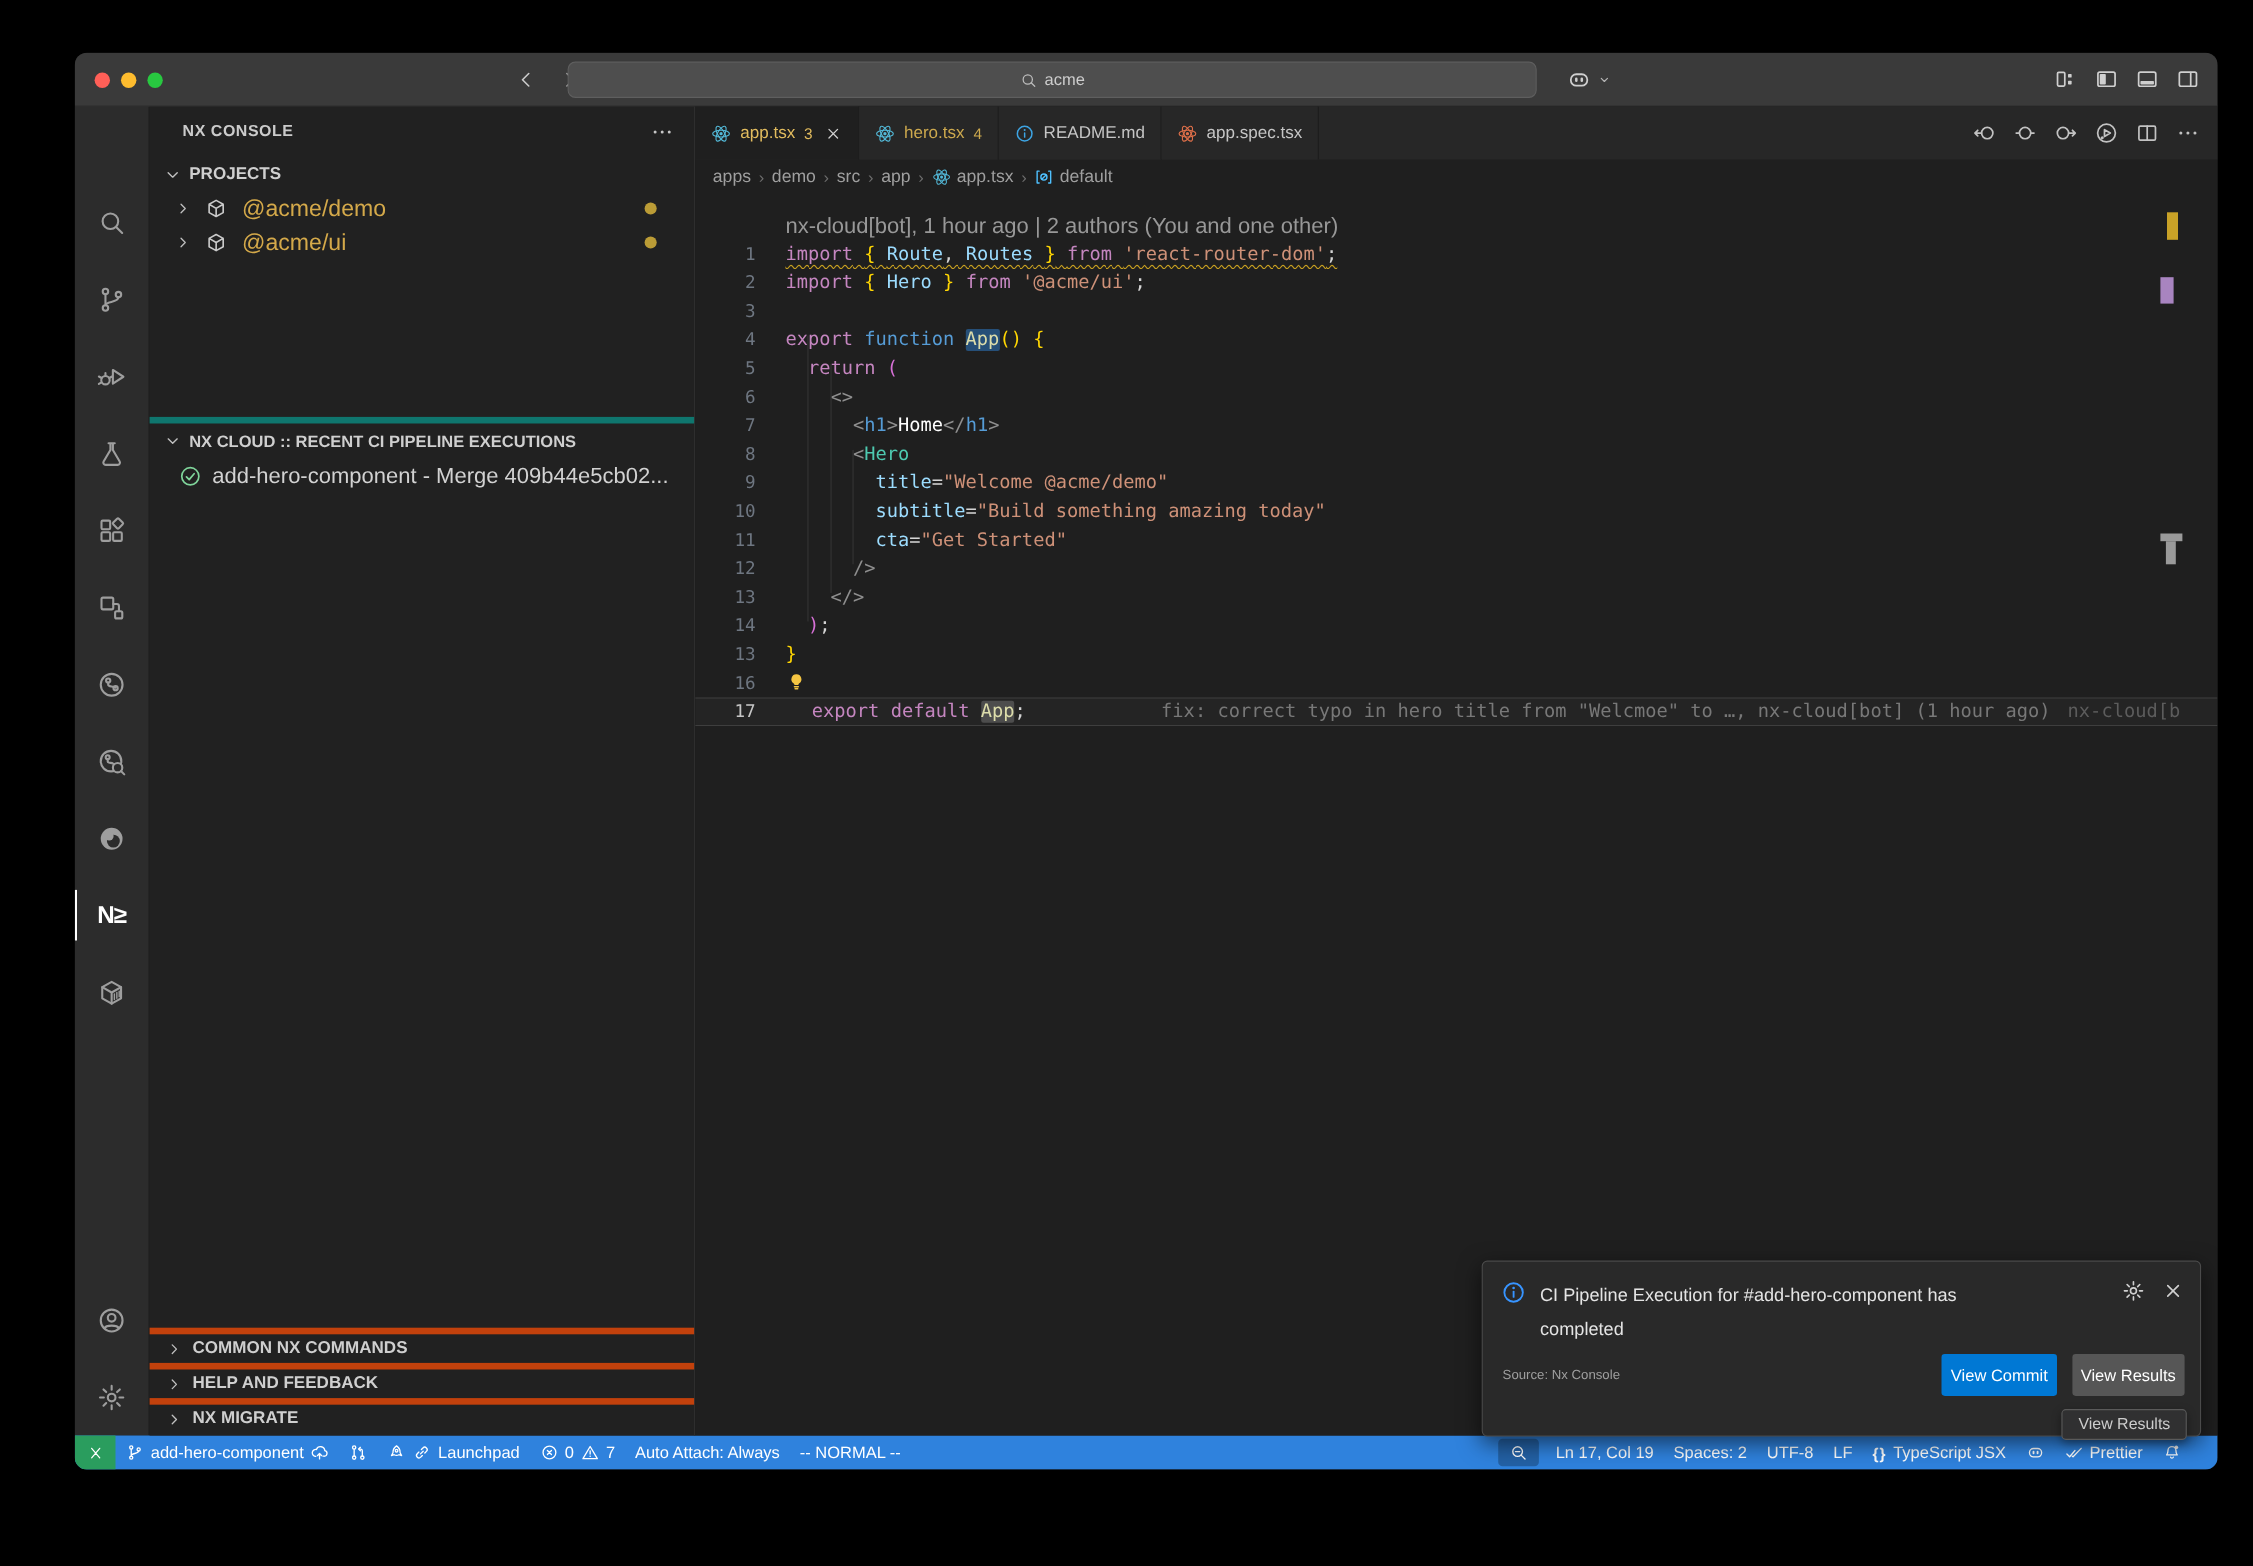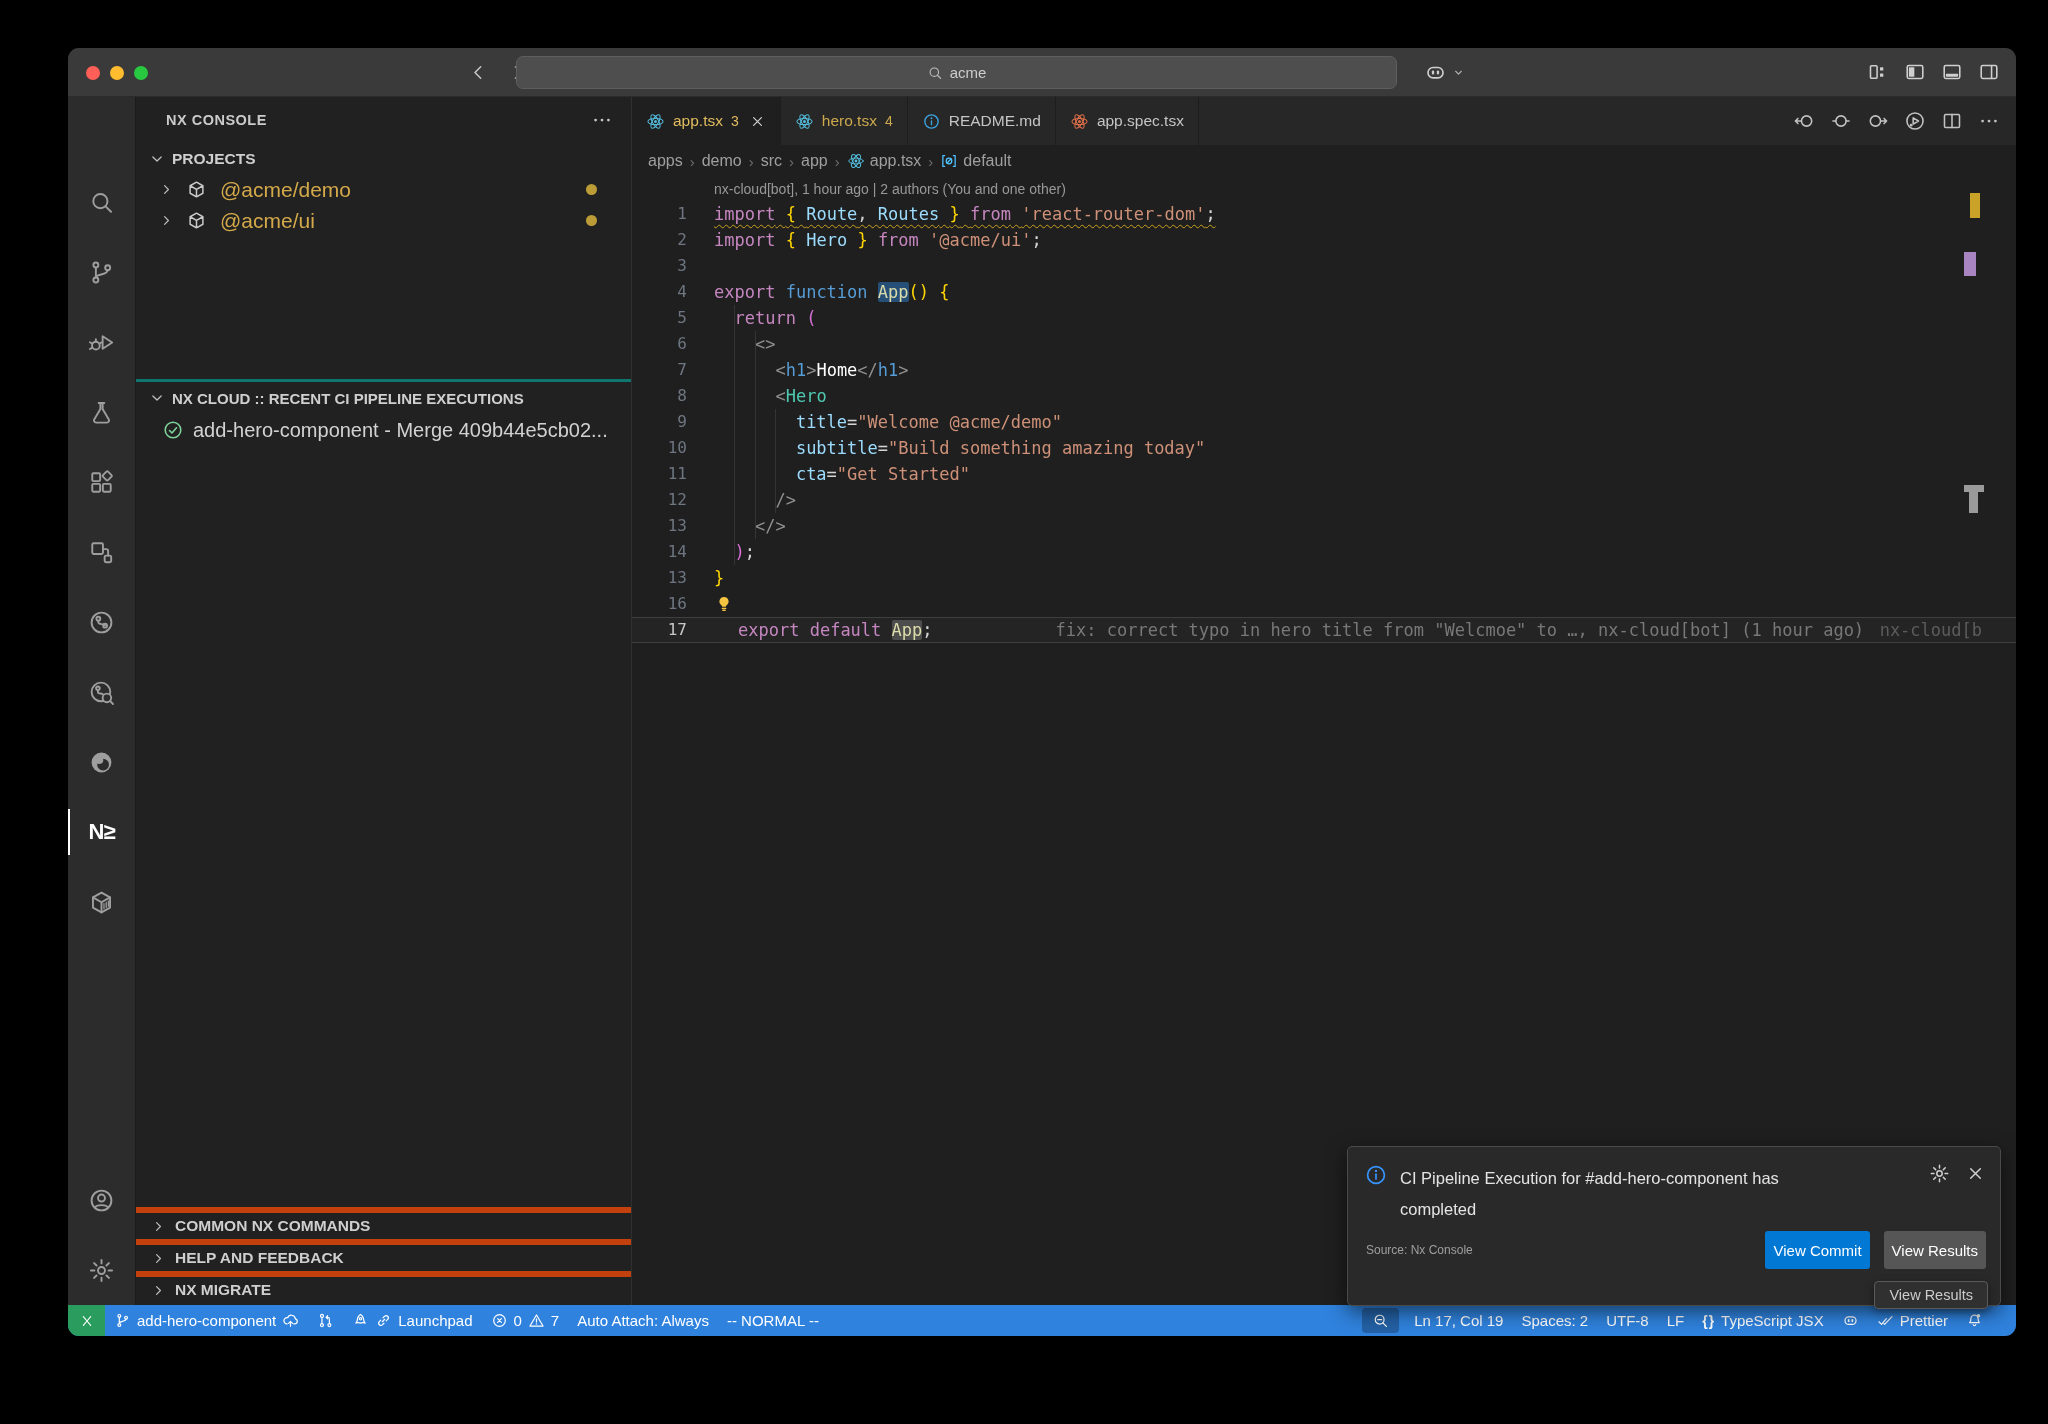--- a/index.html
+++ b/index.html
@@ -96,8 +96,8 @@
 
   .code-area { flex:1; position:relative; overflow:hidden;
     font-family:"DejaVu Sans Mono","Liberation Mono",monospace; }
-  .codelens { height:24px; line-height:24px; padding-left:82px; color:#989898; font-size:14px;
-    font-family:"Liberation Sans",sans-serif; }
+  .codelens { height:24px; line-height:24px; padding-left:82px; color:#989898; font-size:20px;
+    font-family:"Liberation Sans",sans-serif;margin-top:17px; }
   .line { height:26px; line-height:26px; display:flex; white-space:pre; font-size:17px; position:relative; width:100%; }
   .line .ln { flex:0 0 55px; text-align:right; color:#6e7681; font-size:16px; }
   .line .code { margin-left:27px; }

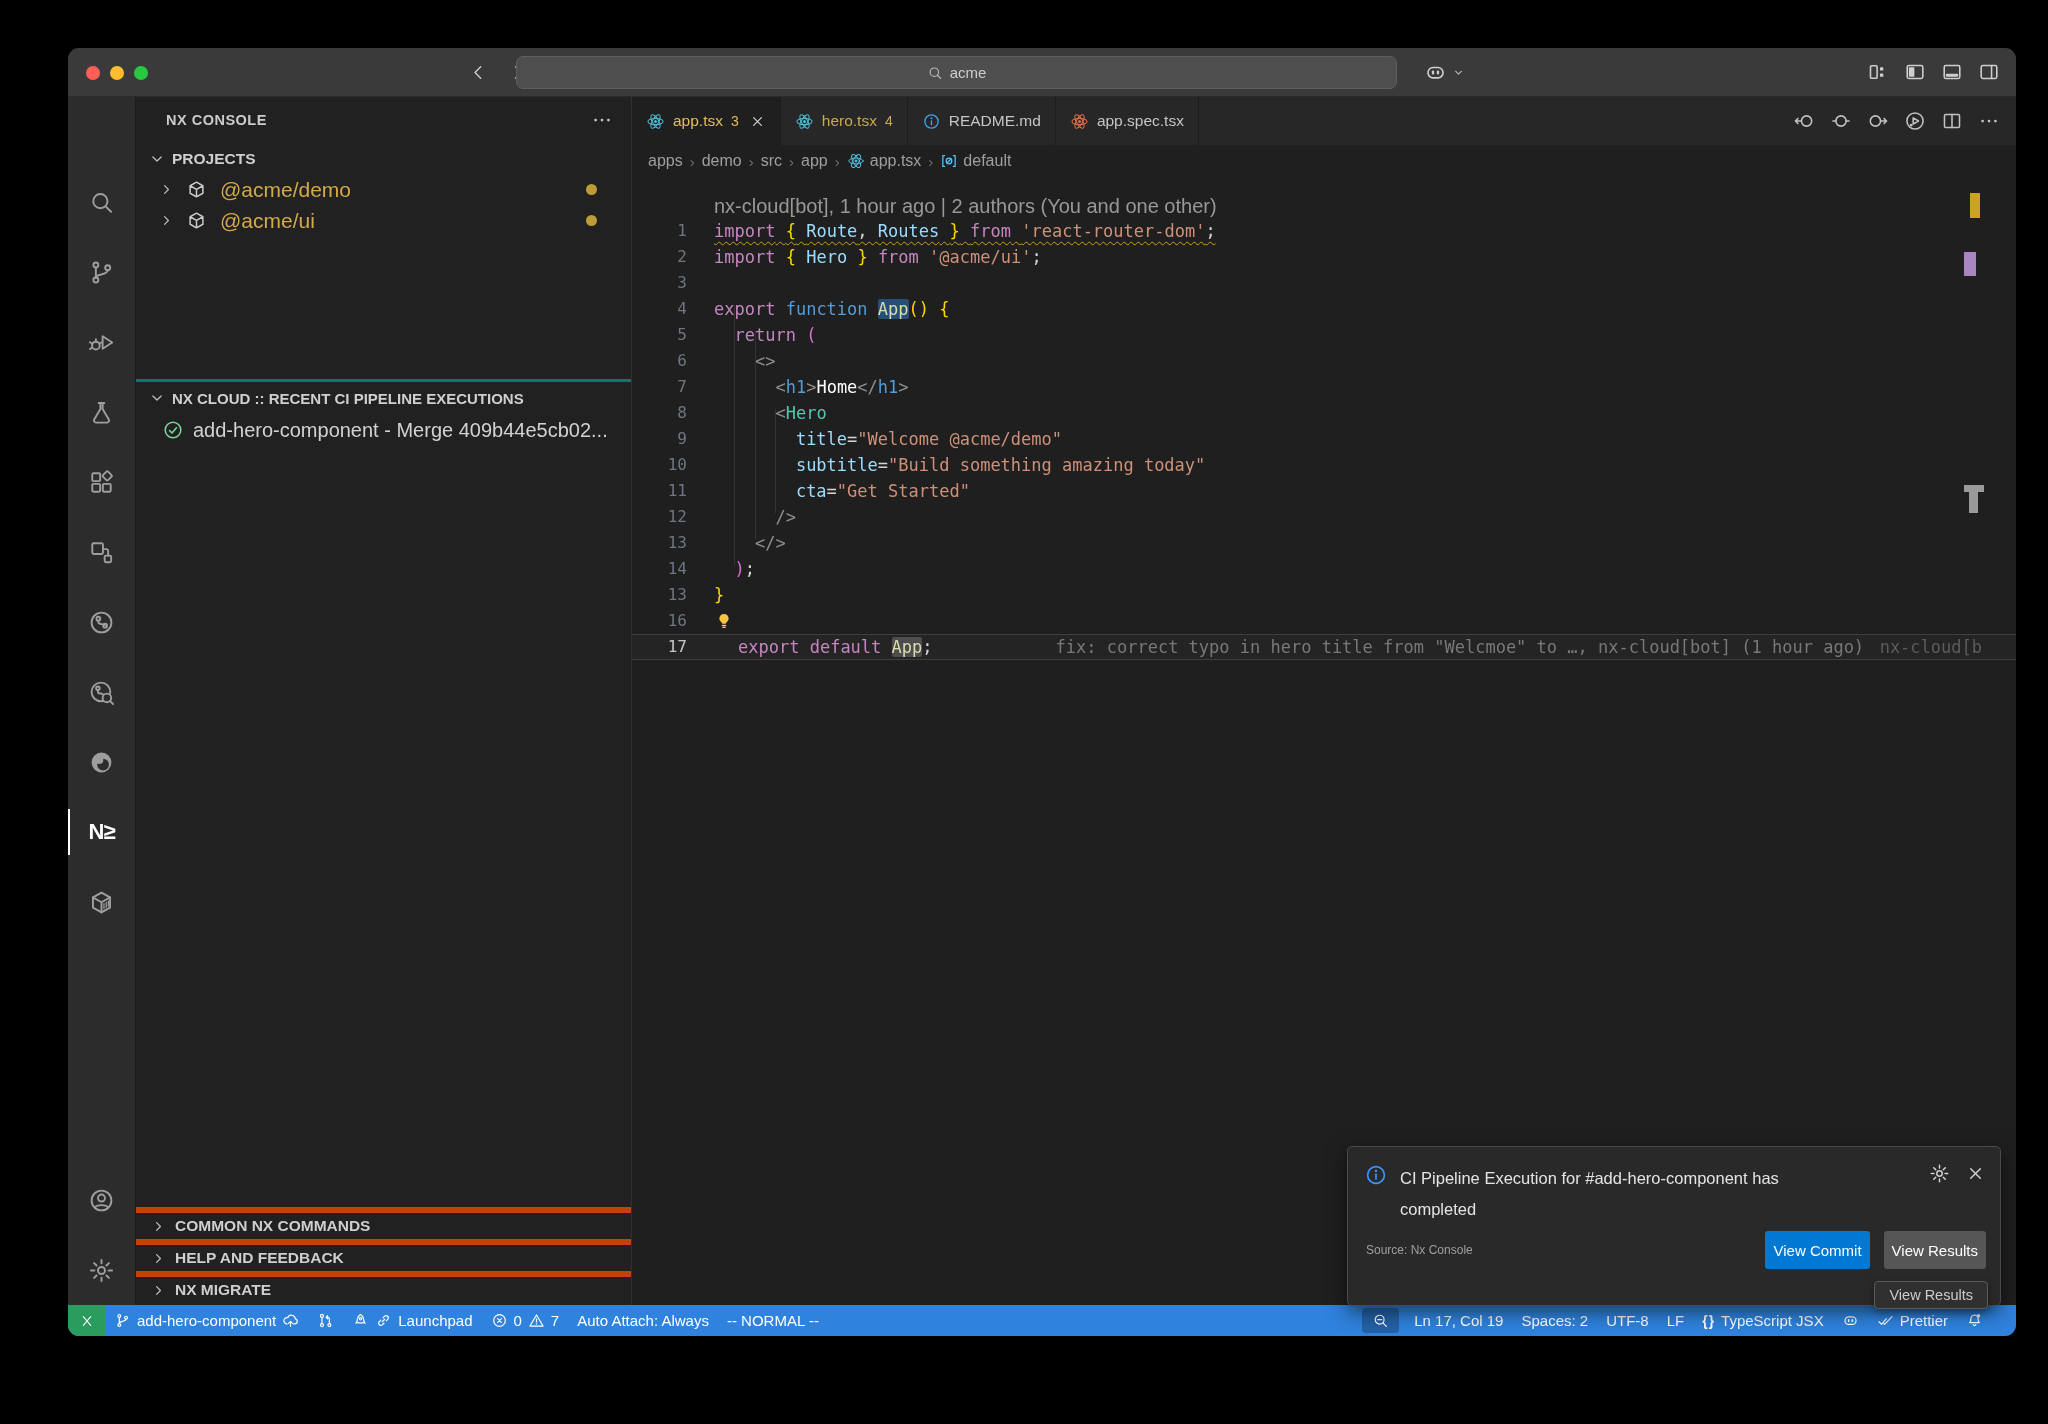--- a/index.html
+++ b/index.html
@@ -67,7 +67,7 @@
   .collapsed-row { height:32px; border-top:6px solid #c2410c; display:flex; align-items:center; gap:8px;
     padding-left:14px; color:#cfcfcf; font-weight:700; font-size:15.5px; }
   .collapsed-row .sb-ic { width:17px; height:17px; color:#c0c0c0; }
-  .cloud-block { border-top:3px solid #0f766e; }
+  .cloud-block { border-top:6px solid #0f766e; }
 
   
   .editor { flex:1; display:flex; flex-direction:column; min-width:0; position:relative; background:#1f1f1f; }

